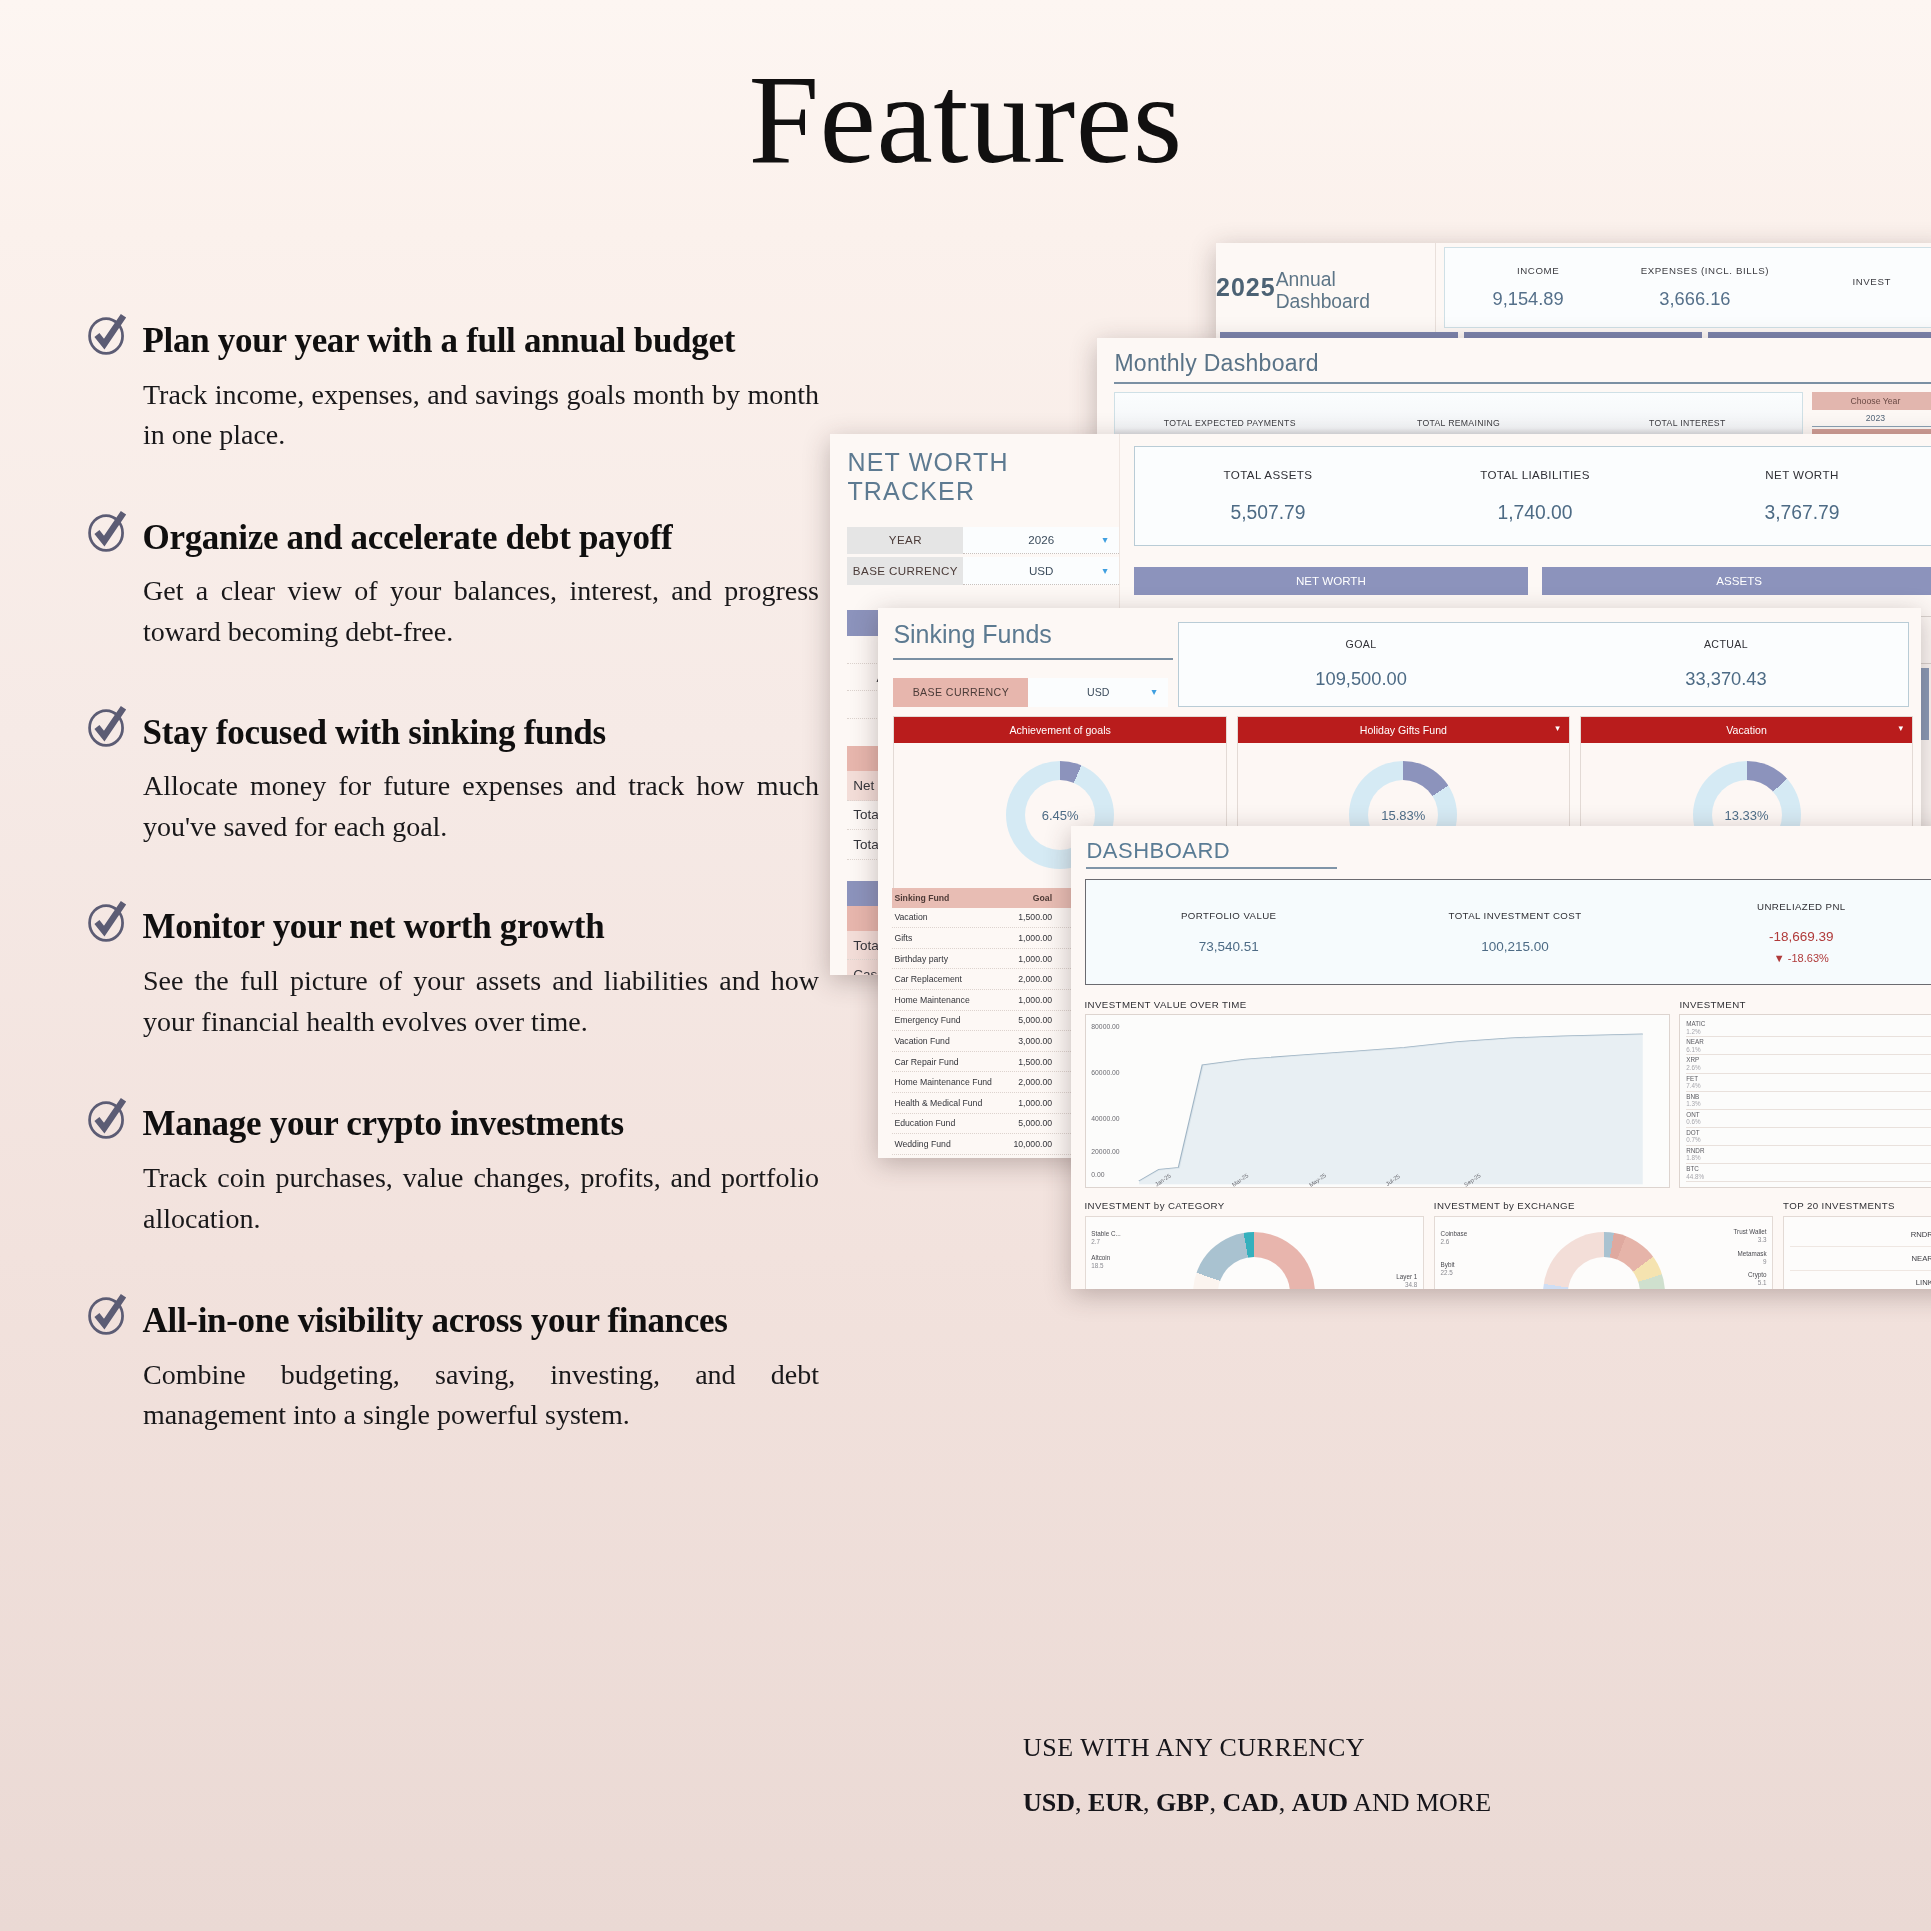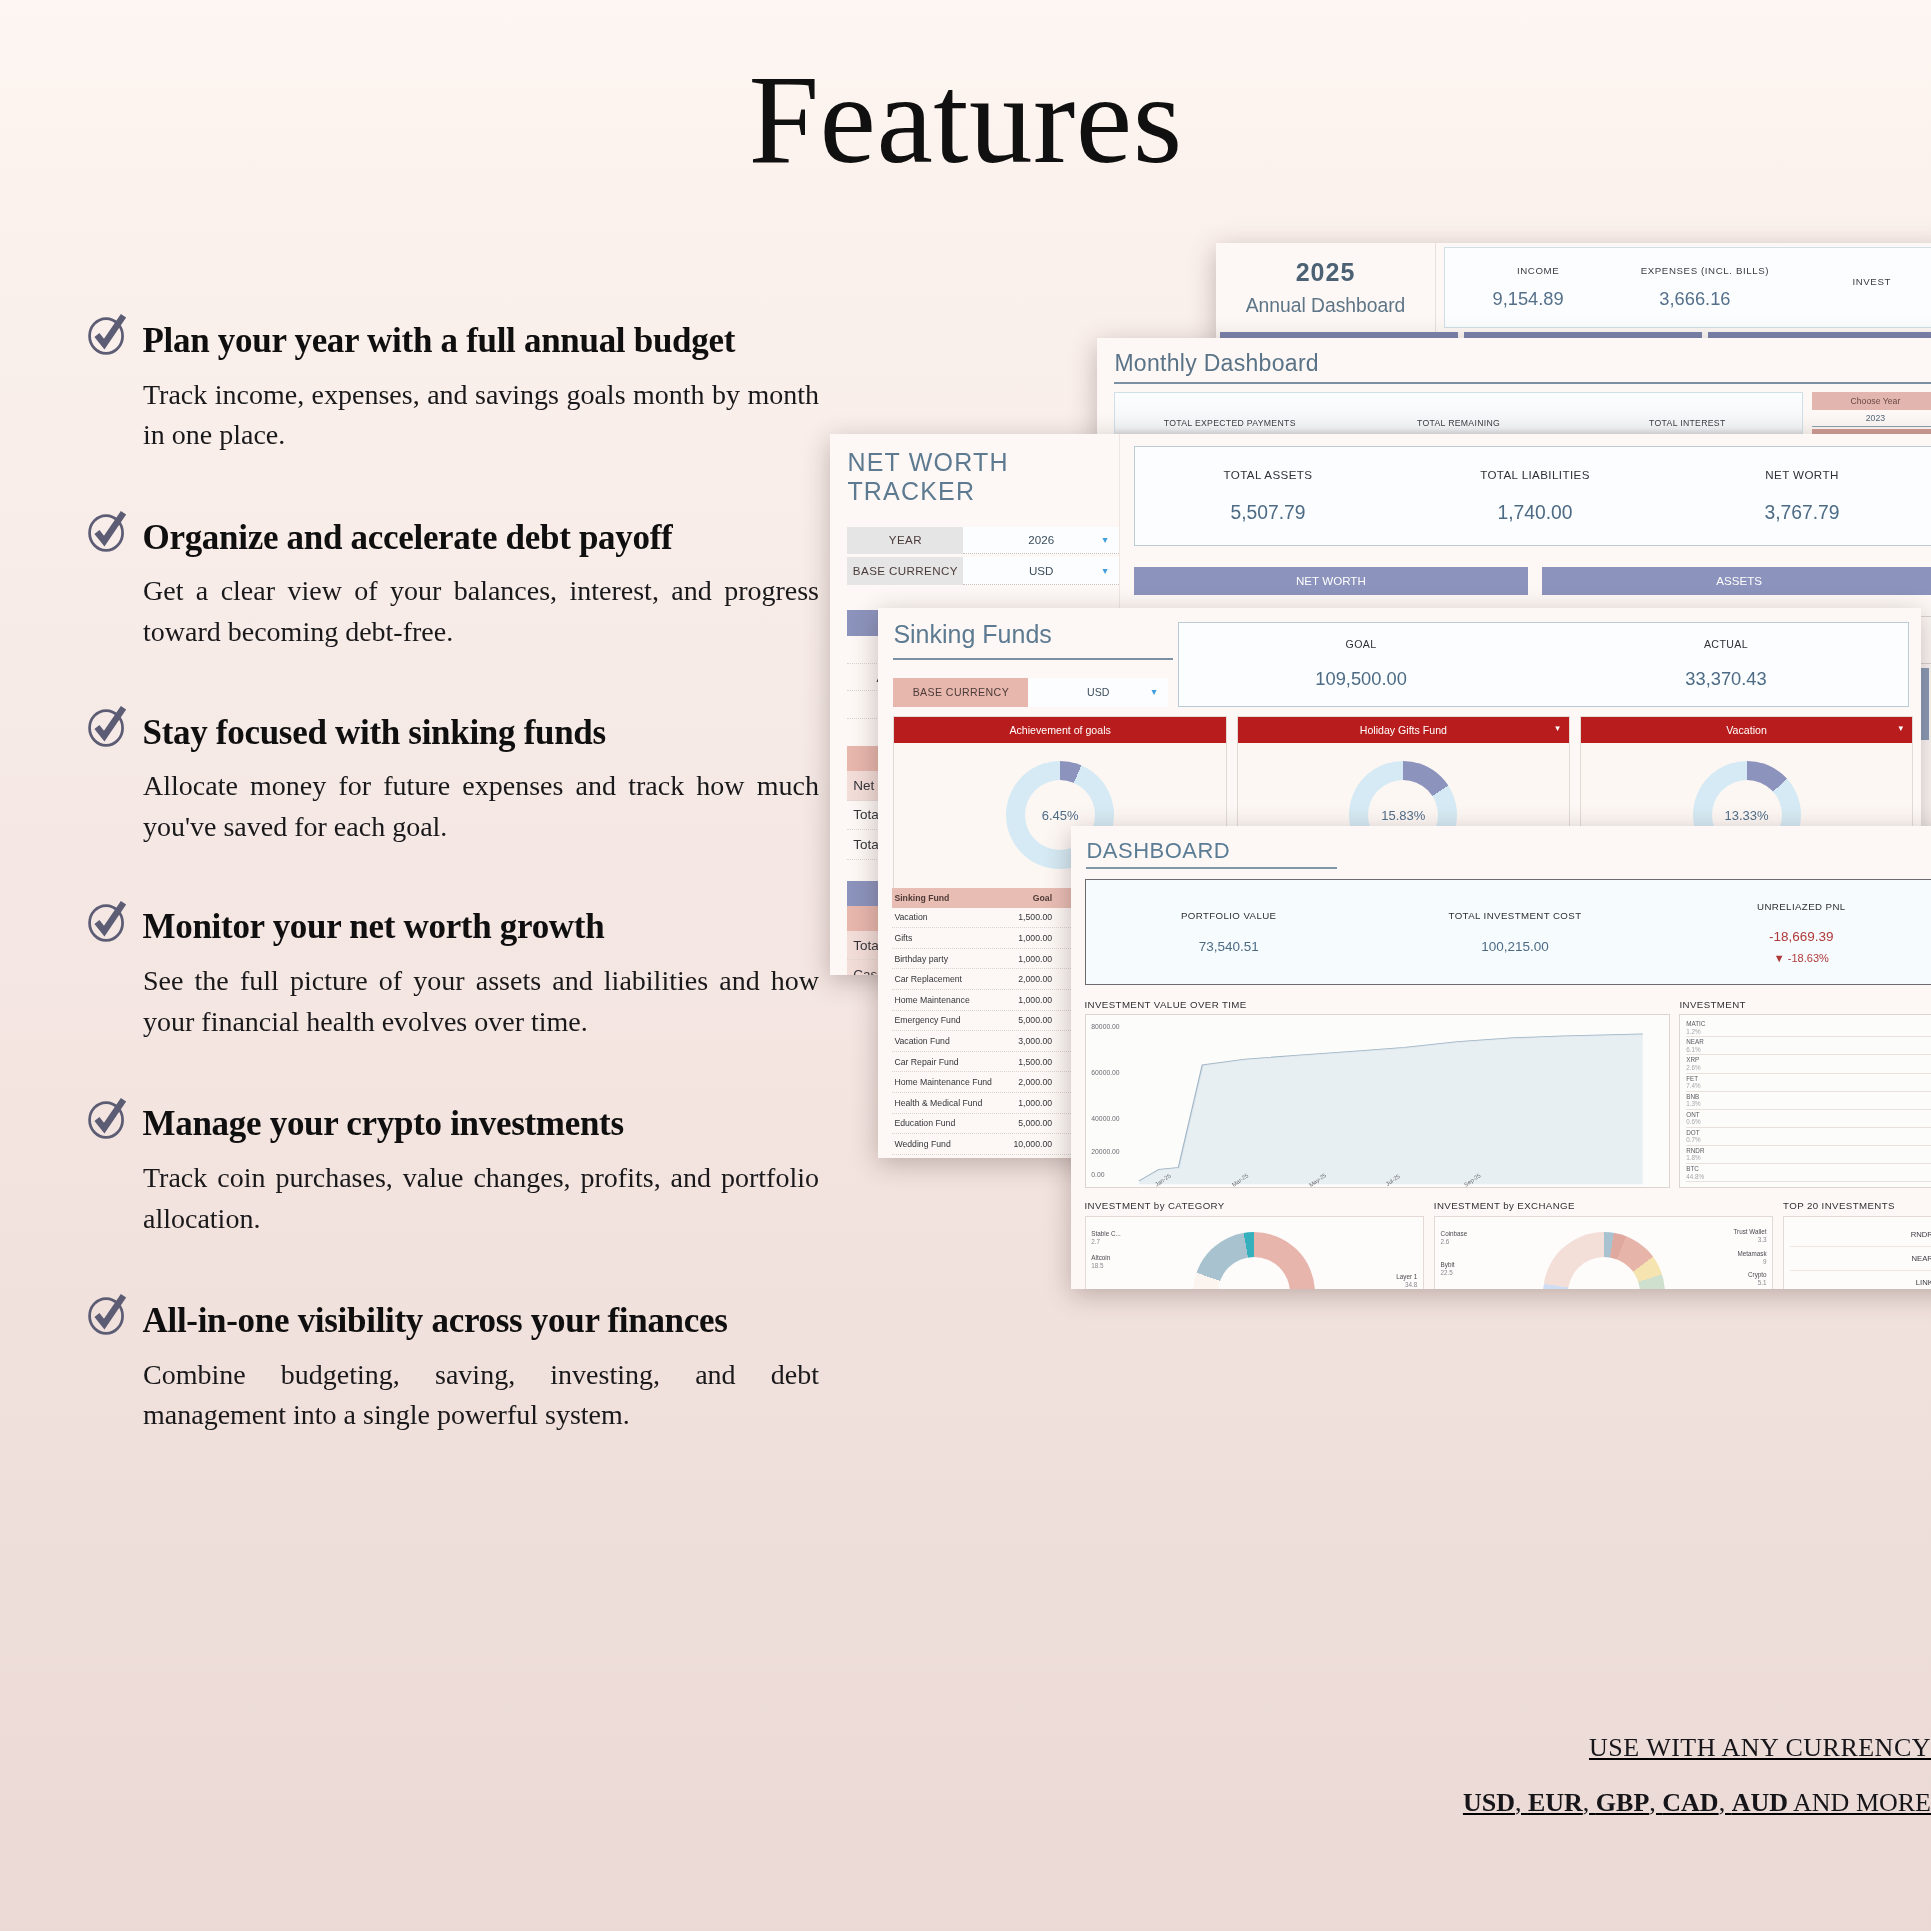--- a/index.html
+++ b/index.html
@@ -70,7 +70,7 @@
   
   .shot-annual { left: 193px; top: 243px; width: 734px; height: 108px; }
   .ad-row { display: flex; height: 89px; }
-  .ad-left { width: 220px; display: flex; flex-direction: column; align-items: center;
+  .ad-left { width: 220px; display: flex; flex-direction: row; align-items: center;
              justify-content: center; border-right: 1px solid #e9e0db; }
   .ad-year { font-size: 25px; font-weight: bold; color: #4c6274; letter-spacing: 1px; }
   .ad-sub { font-size: 19.3px; color: #5d7587; margin-top: 7.7px; }

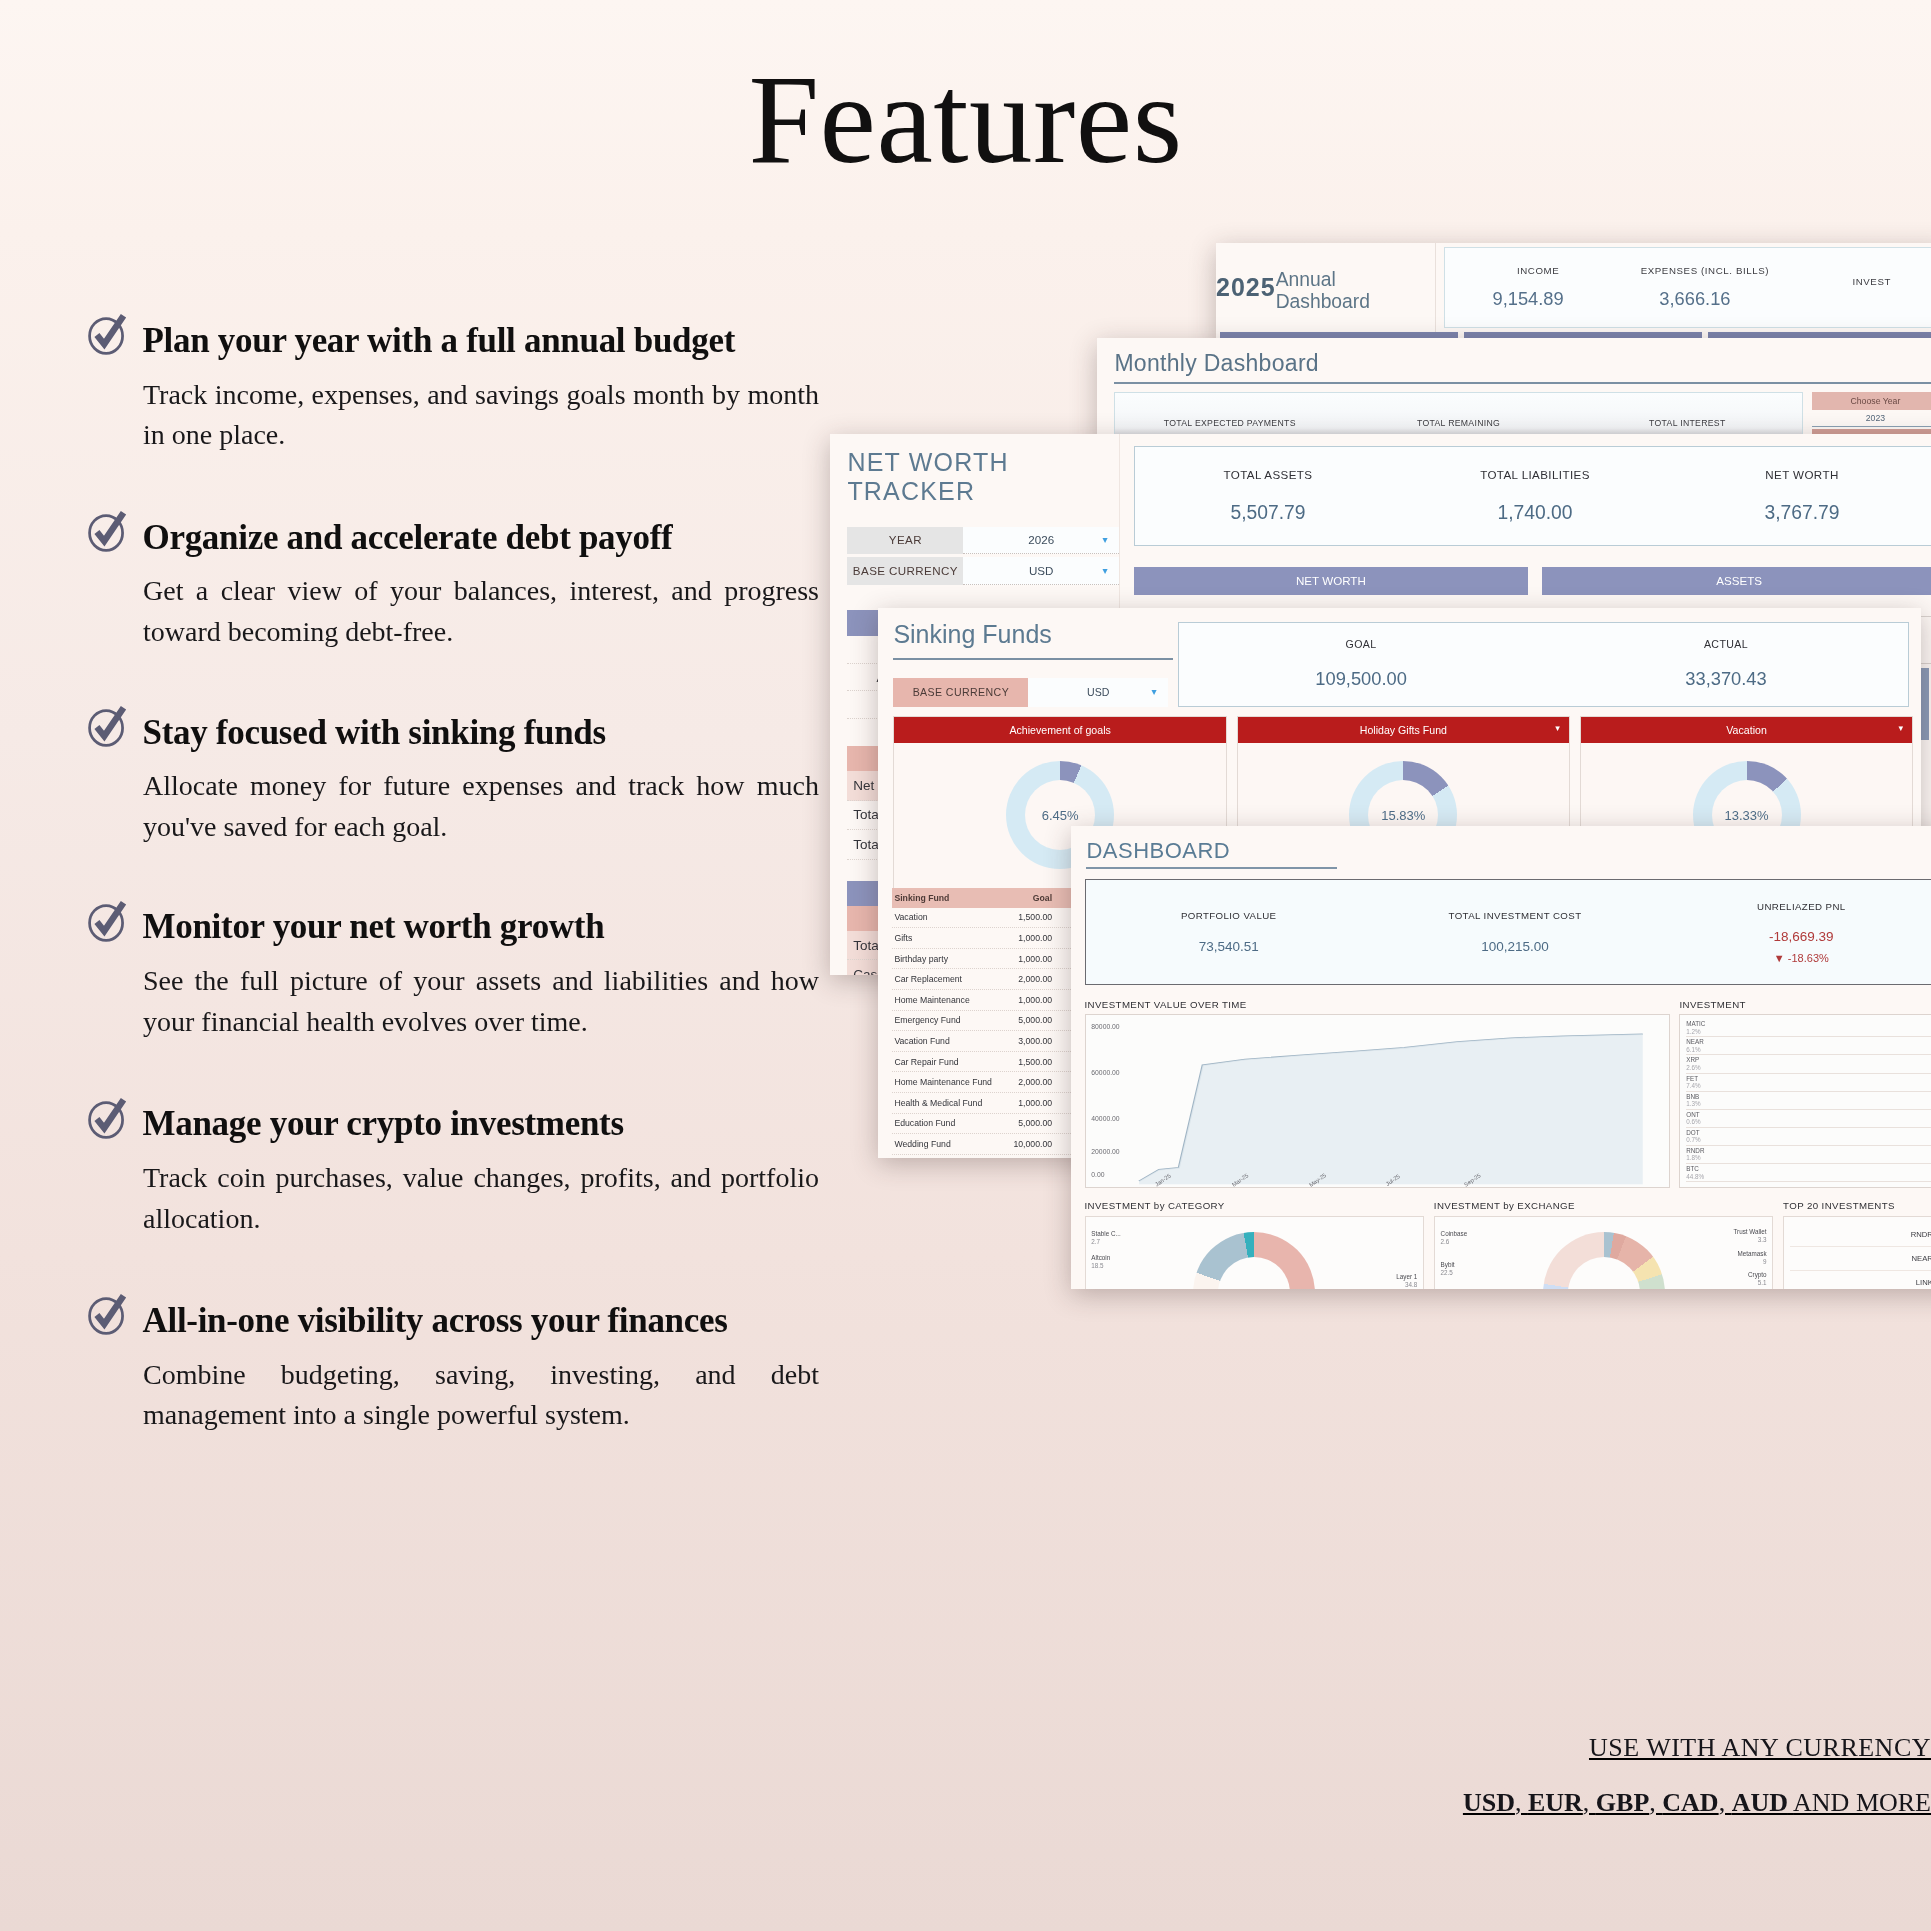--- a/index.html
+++ b/index.html
@@ -192,9 +192,8 @@
 
   
   .cur {
-    position: absolute; left: 1023px; width: 908px; top: 1733px; text-align: right;
+    position: absolute; left: 1023px; width: 908px; top: 1733px; text-align: left;
     font-family: "Liberation Serif", serif;
-    text-decoration: underline;
   }
   .cur-1 { font-size: 26px; color: #16151a; letter-spacing: 0.5px; }
   .cur-2 { font-size: 26px; color: #16151a; margin-top: 25px; }

